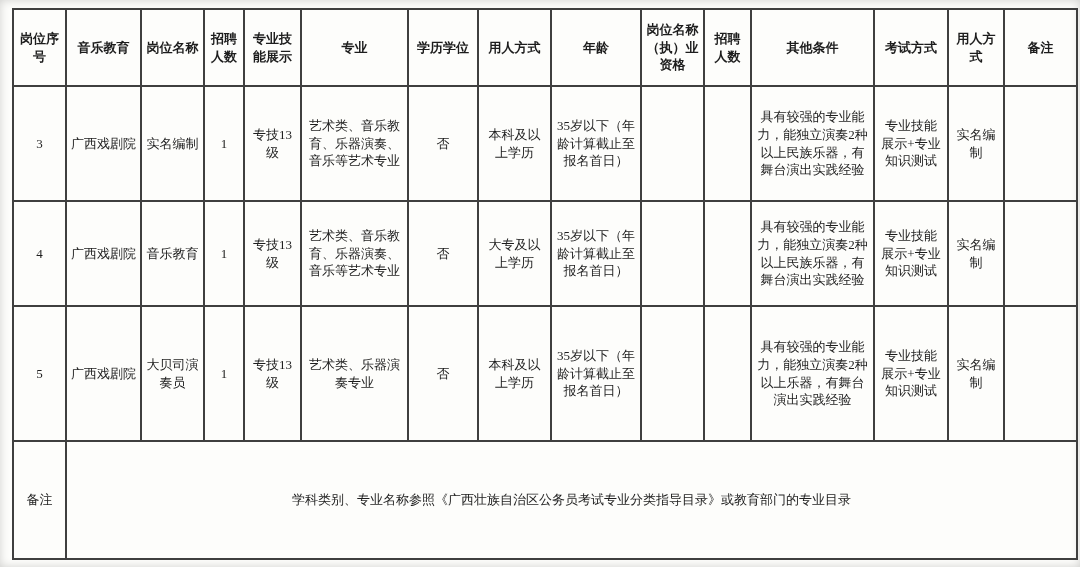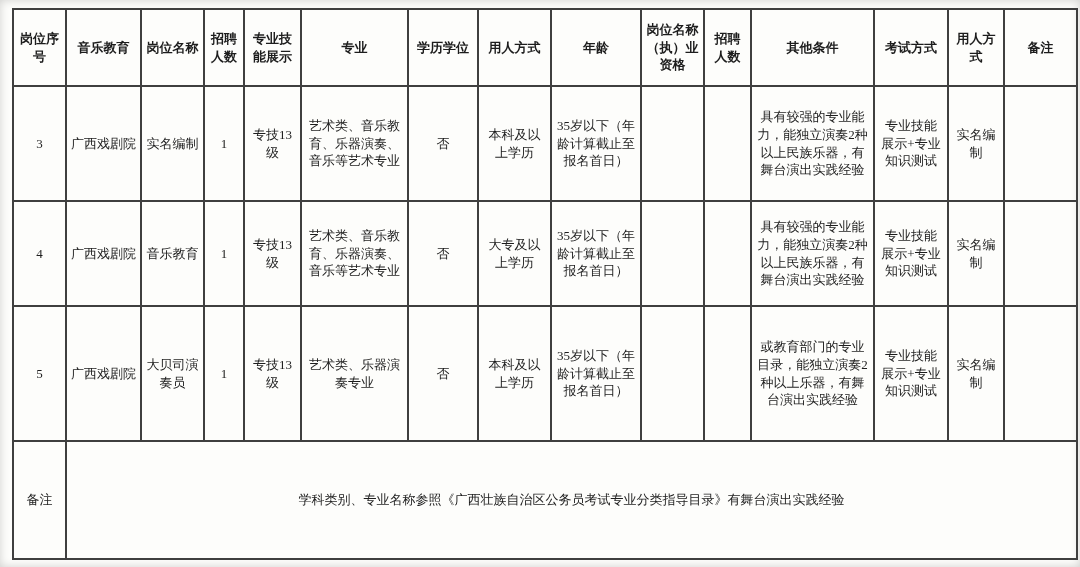--- a/index.html
+++ b/index.html
@@ -136,7 +136,7 @@
       <td>35岁以下（年龄计算截止至报名首日）</td>
       <td></td>
       <td></td>
-      <td>或教育部门的专业目录，能独立演奏2种以上乐器，有舞台演出实践经验</td>
+      <td>具有较强的专业能力，能独立演奏2种以上乐器，有舞台演出实践经验</td>
       <td>专业技能展示+专业知识测试</td>
       <td>实名编制</td>
       <td></td>

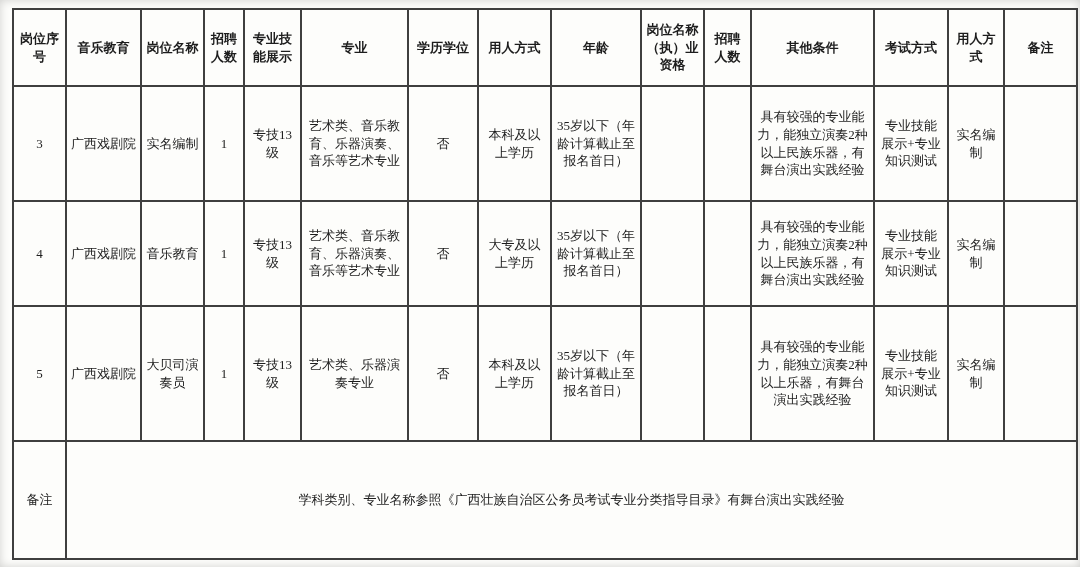--- a/index.html
+++ b/index.html
@@ -144,7 +144,7 @@
 
     <tr class="row-remark">
       <td>备注</td>
-      <td colspan="14">学科类别、专业名称参照《广西壮族自治区公务员考试专业分类指导目录》有舞台演出实践经验</td>
+      <td colspan="14">学科类别、专业名称参照《广西壮族自治区公务员考试专业分类指导目录》或教育部门的专业目录</td>
     </tr>
   </tbody>
     </table>

